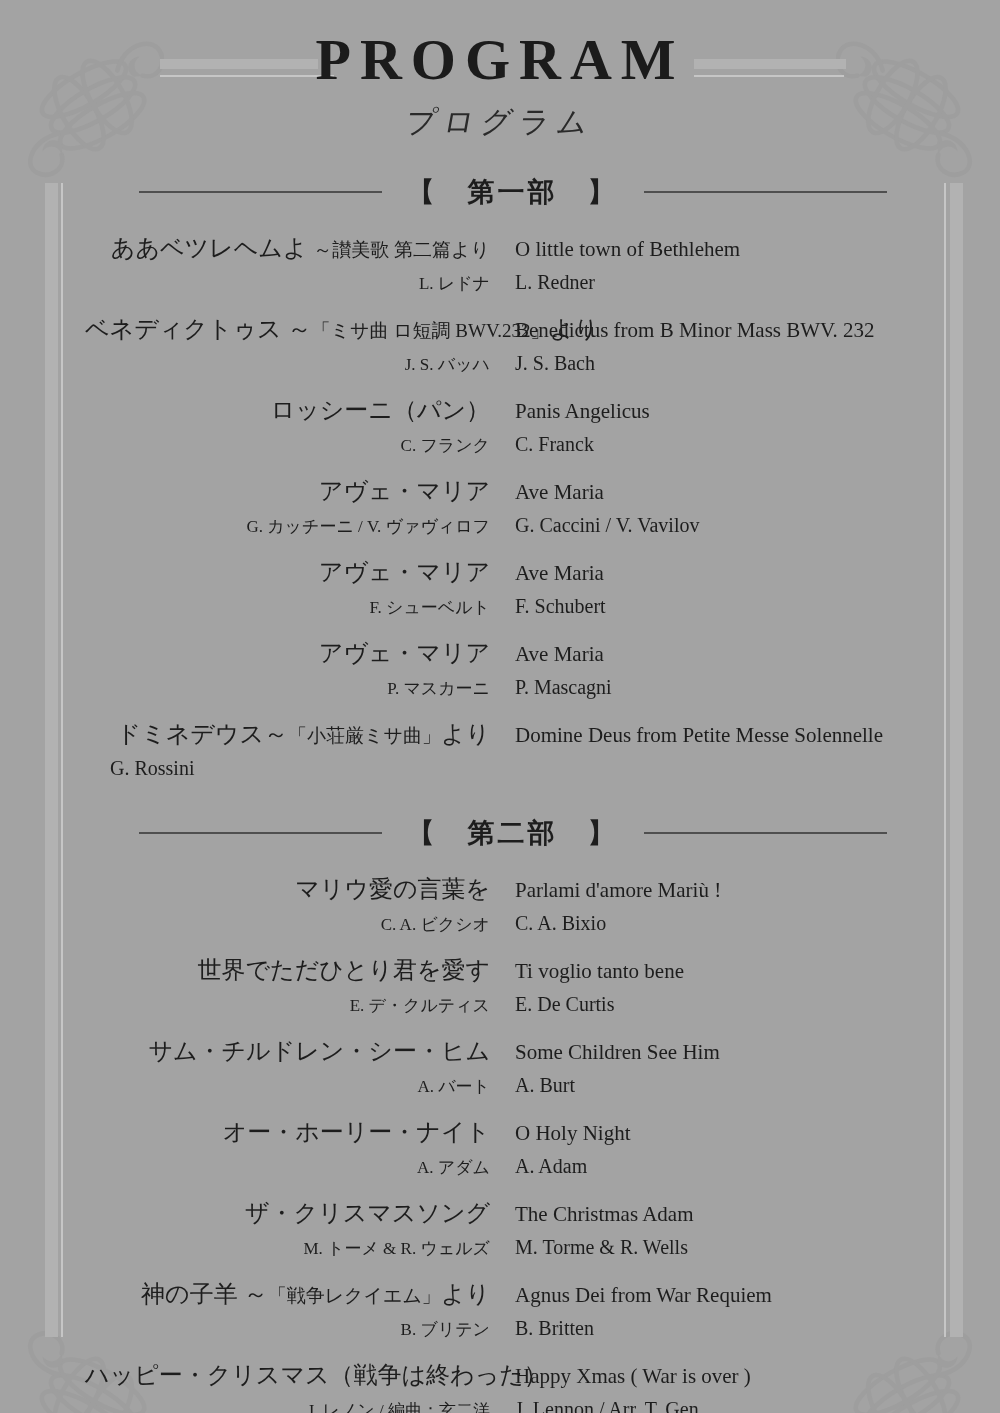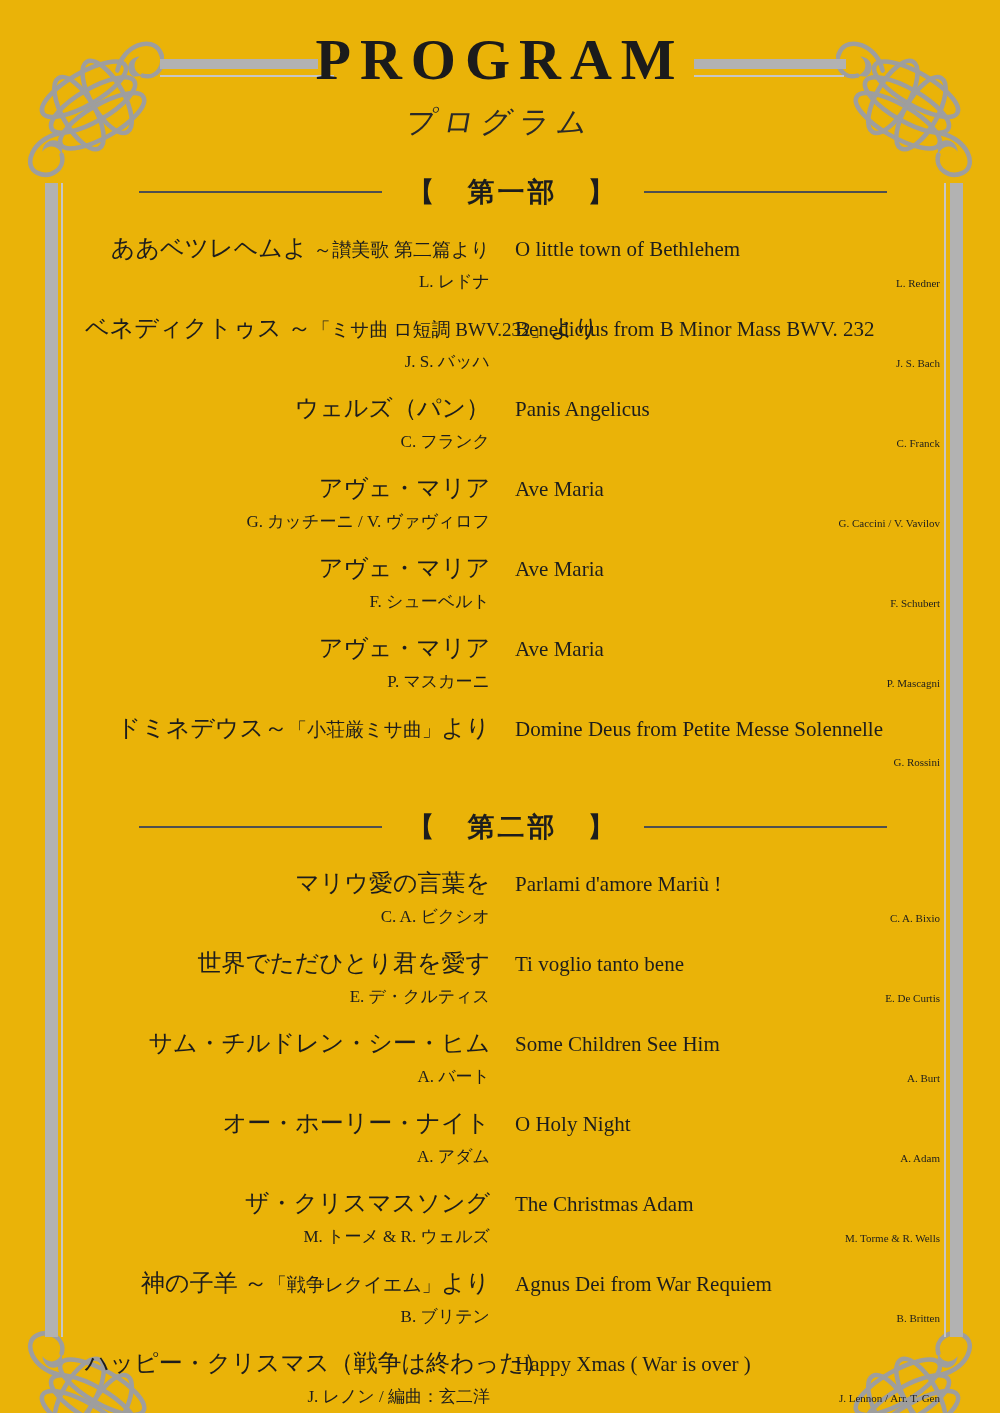--- a/index.html
+++ b/index.html
@@ -5,7 +5,7 @@
   html,body { margin:0; padding:0; background:#e8e8e8; }
   .page {
     position:relative; width:1000px; height:1413px; margin:0 auto;
-    background:#eab308; overflow:hidden;
+    background:#a3a3a3; overflow:hidden;
     font-family:"Liberation Serif","DejaVu Serif",serif; color:#1d1d1d;
   }
   

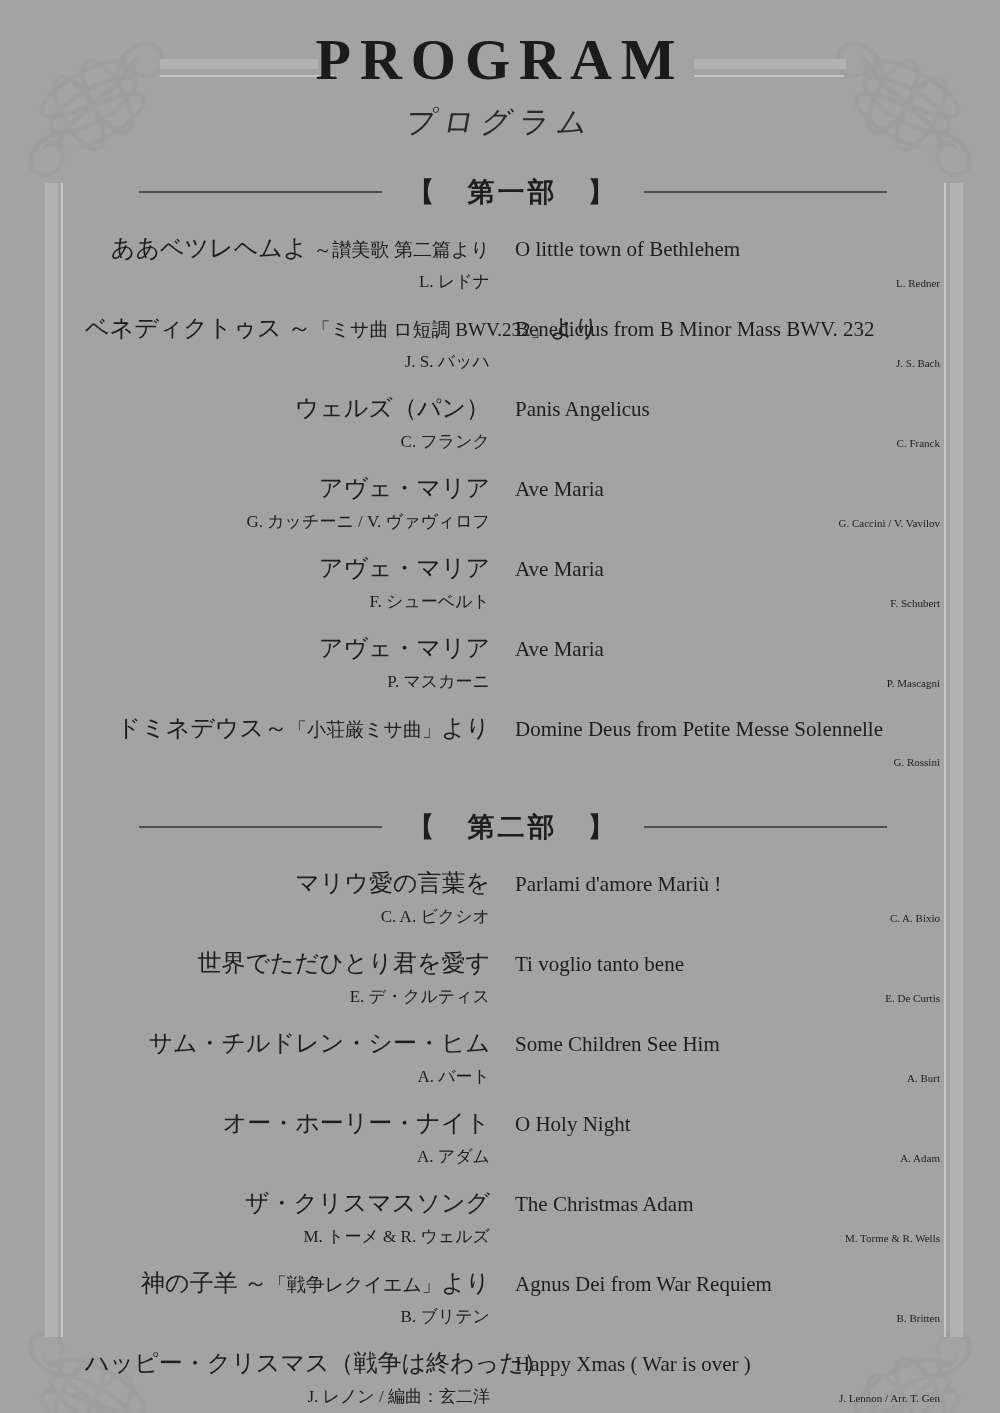--- a/index.html
+++ b/index.html
@@ -46,7 +46,7 @@
   .t-en .it { }
   .c-row { margin-top:1px; }
   .c-jp { font-size:17px; line-height:26px; }
-  .c-en { font-size:11px; line-height:26px;text-align:right; }
+  .c-en { font-size:20px; line-height:26px; }
 </style>
 </head>
 <body>

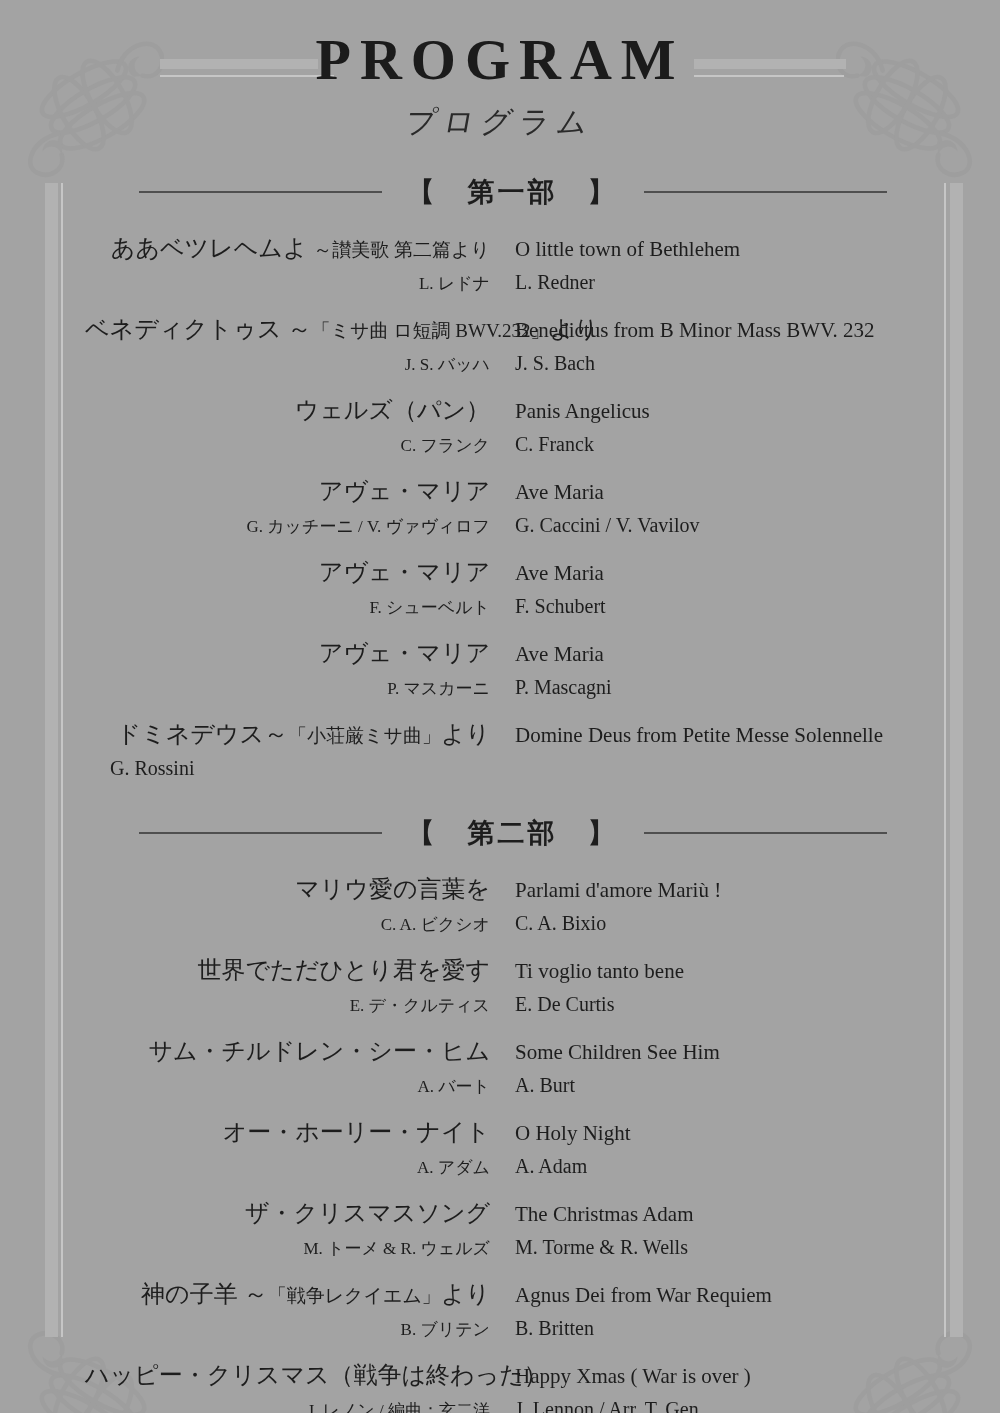--- a/index.html
+++ b/index.html
@@ -169,7 +169,7 @@
 
     <div class="entry">
       <div class="row">
-        <div class="jp-cell t-jp"><span>ウェルズ（パン）</span><span class="sm"></span><span></span></div>
+        <div class="jp-cell t-jp"><span>ロッシーニ（パン）</span><span class="sm"></span><span></span></div>
         <div class="en-cell t-en"><span>Panis Angelicus</span><span class="it"></span></div>
       </div>
       <div class="row c-row">

